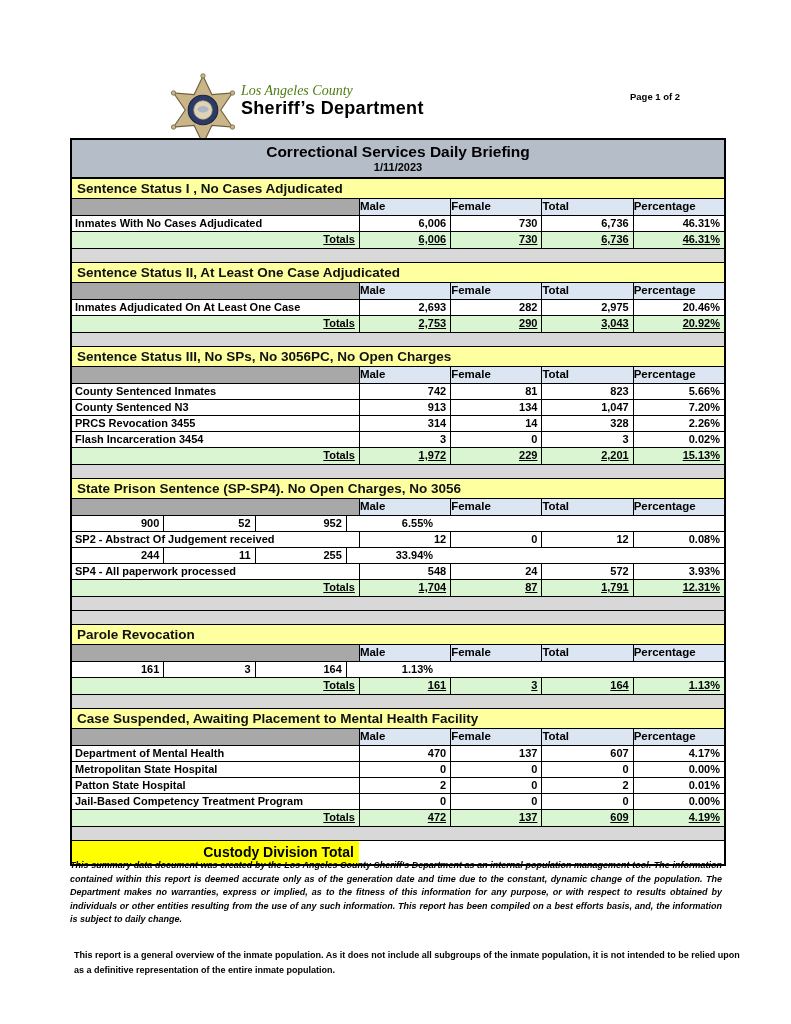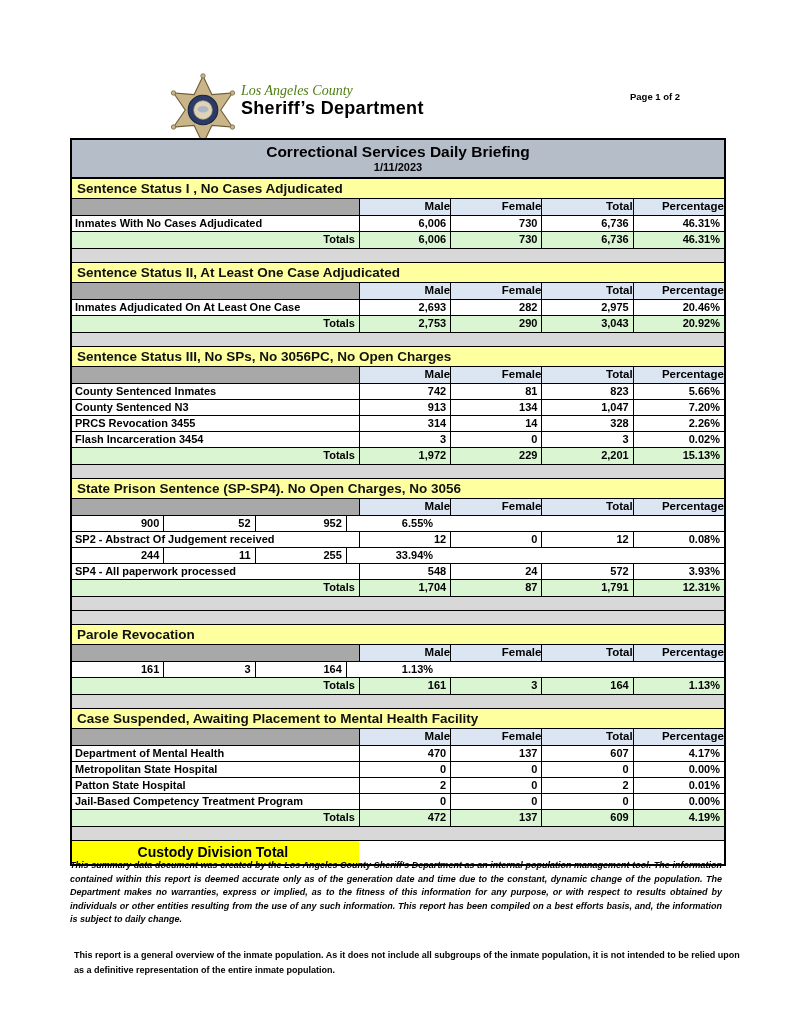--- a/index.html
+++ b/index.html
@@ -26,7 +26,7 @@
   .label{flex:0 0 44%;}
   .num{flex:0 0 14%;text-align:right;padding-right:4px;font-weight:bold;font-size:11px;line-height:14px;color:#000;}
   .thead{height:16px;}
-  .thead .num{text-align:right;background:#dce6f2;font-size:11.5px;line-height:15px;padding-right:0;}
+  .thead .num{text-align:left;background:#dce6f2;font-size:11.5px;line-height:15px;padding-right:0;}
   .ghead{background:#a8a8a8;}
   .rlabel{font-weight:bold;font-size:11px;line-height:14px;padding-left:3px;color:#000;}
   .totals{height:16px;}

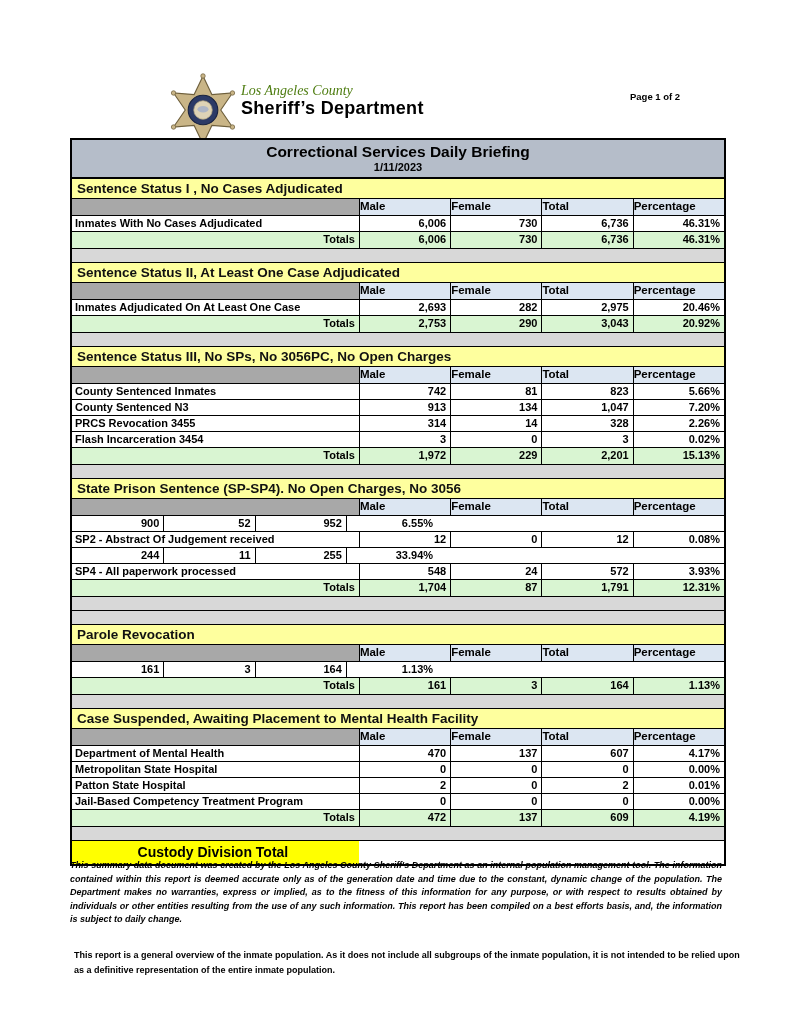--- a/index.html
+++ b/index.html
@@ -29,7 +29,7 @@
   .thead .num{text-align:left;background:#dce6f2;font-size:11.5px;line-height:15px;padding-right:0;}
   .ghead{background:#a8a8a8;}
   .rlabel{font-weight:bold;font-size:11px;line-height:14px;padding-left:3px;color:#000;}
-  .totals{height:16px;}
+  .totals{height:16px;text-decoration:underline;}
   .totals .cell{background:#d9f5d2;}
   .tlabel{text-align:right;font-weight:bold;font-size:11px;line-height:15px;padding-right:4px;}
   .totals .num{line-height:15px;}

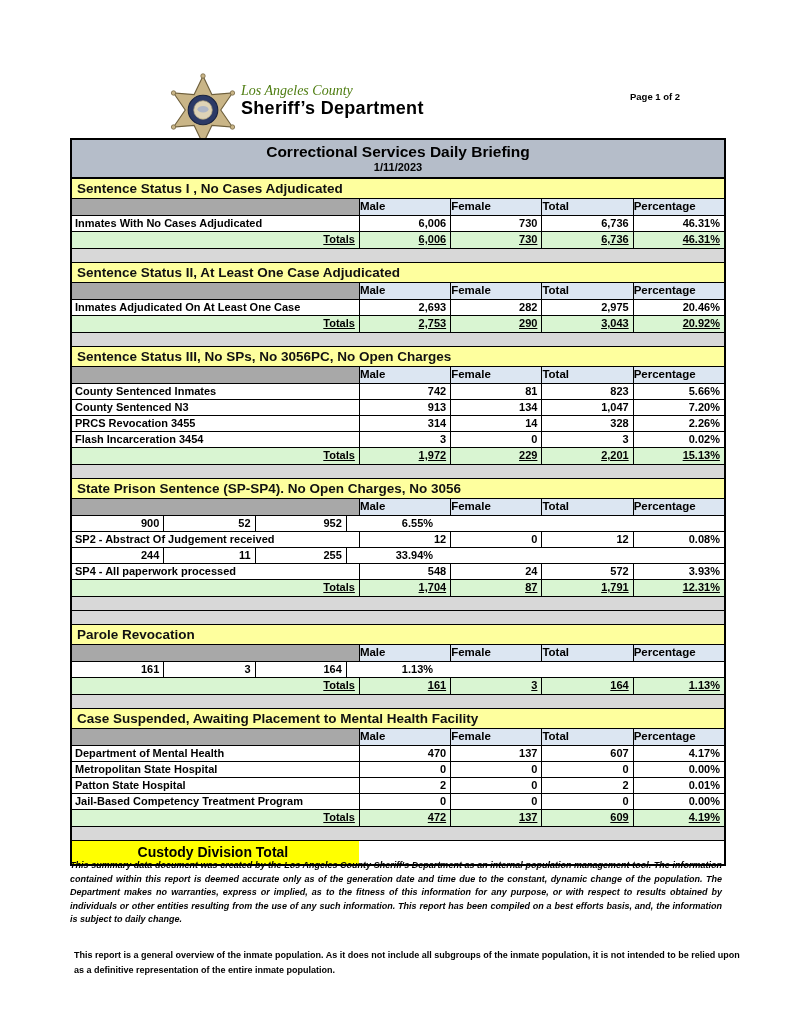--- a/index.html
+++ b/index.html
@@ -36,7 +36,7 @@
   .gap{height:13px;background:#d8d8d8;border-bottom:1px solid #000;}
   .custody{height:23px;border-bottom:none;}
   .custody .cell{background:#ffff00;}
-  .custody .label{text-align:center;font-weight:bold;font-size:14px;line-height:22px;padding-right:5px;}
+  .custody .label{text-align:right;font-weight:bold;font-size:14px;line-height:22px;padding-right:5px;}
   .custody .num{font-size:12px;line-height:22px;margin-top:37px;}
   
   .footnote1{position:absolute;left:70px;top:859px;width:652px;font-style:italic;font-weight:bold;font-size:9px;line-height:1.5;color:#000;text-align:justify;}

